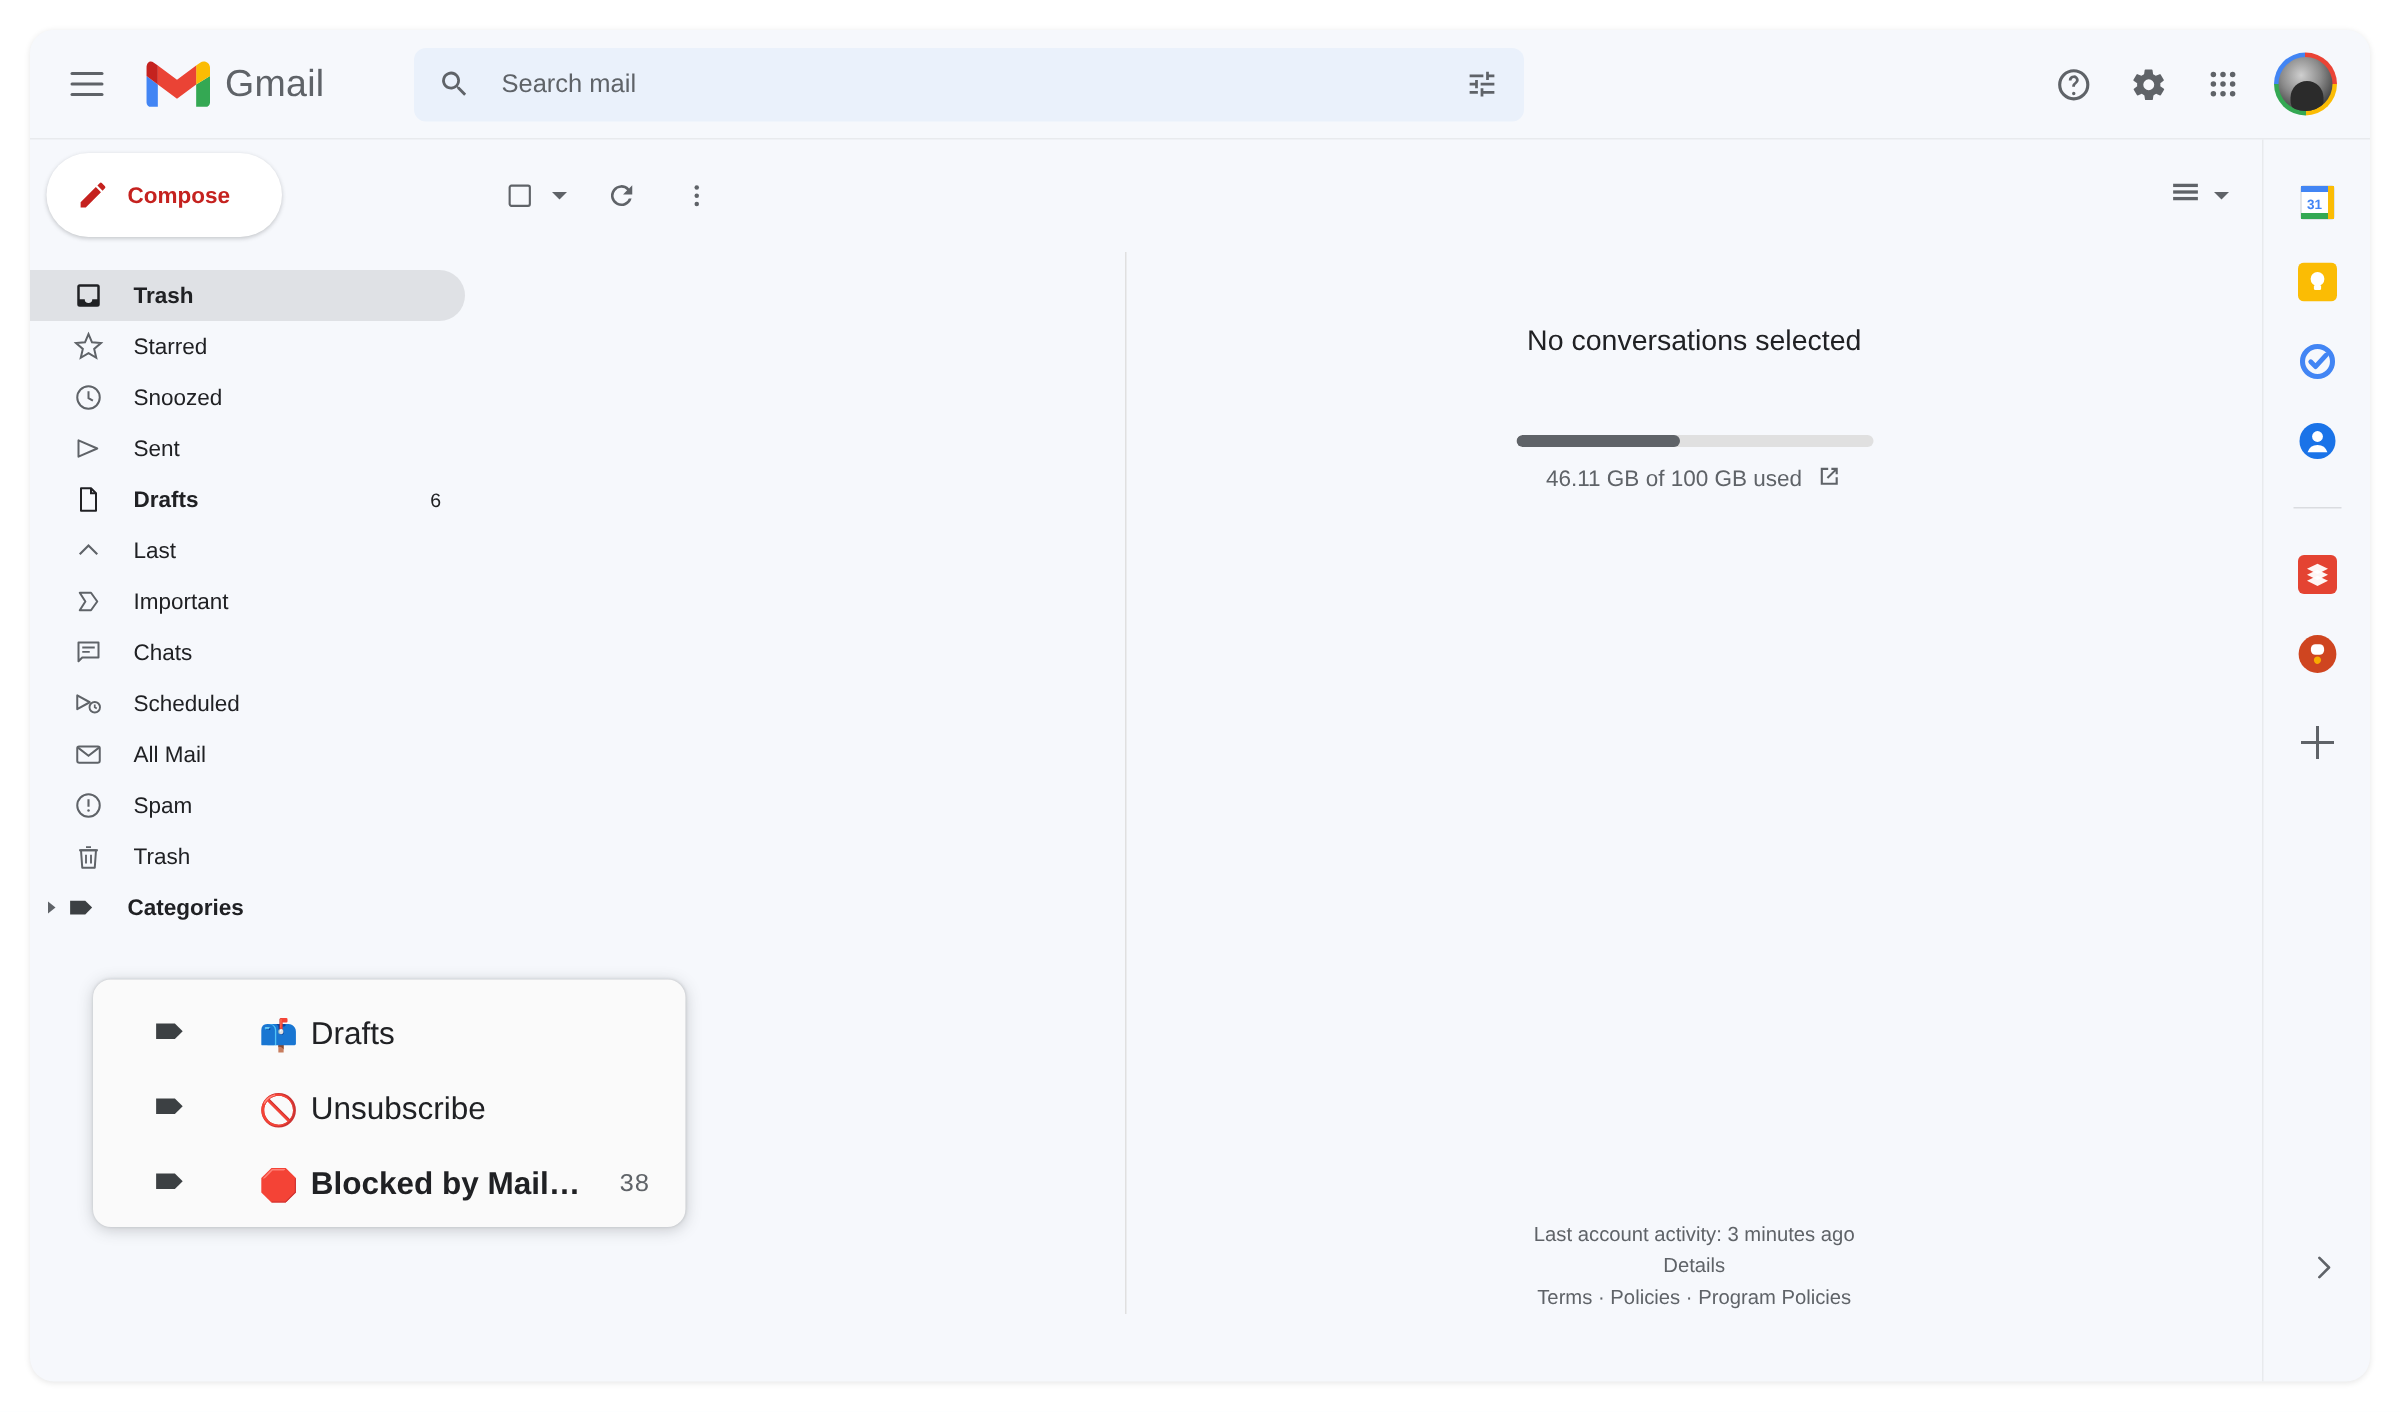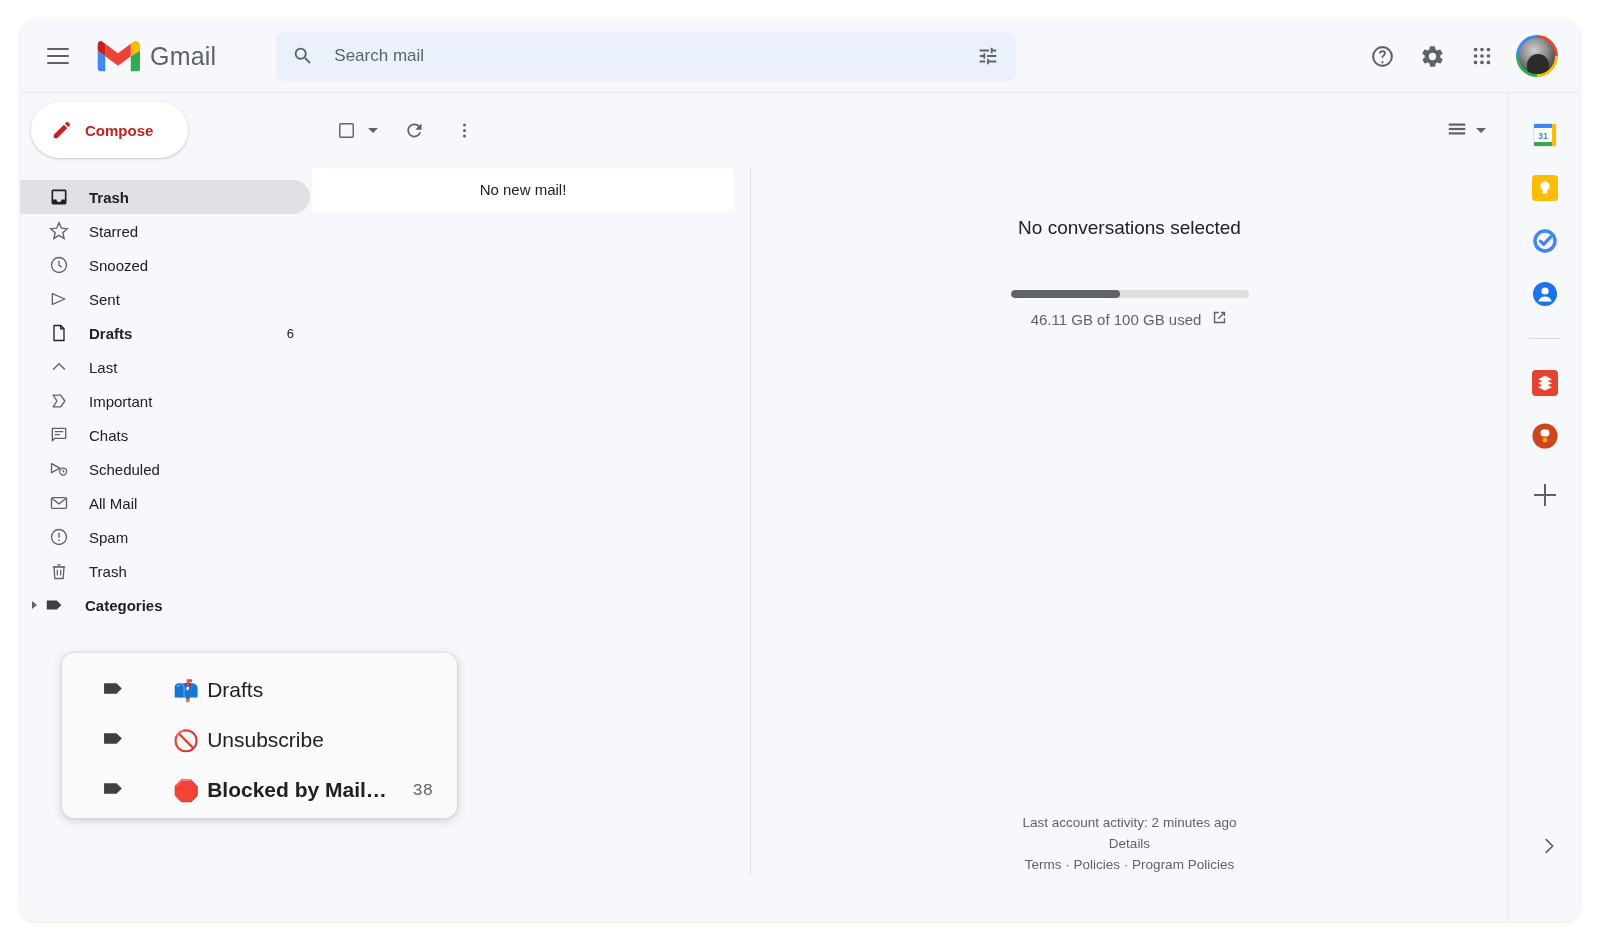--- a/index.html
+++ b/index.html
@@ -442,7 +442,6 @@
     </div>
   </div>
 
-  <div class="mail-empty">No new mail!</div>
   <div class="vdivider"></div>
 
   <div class="pane">

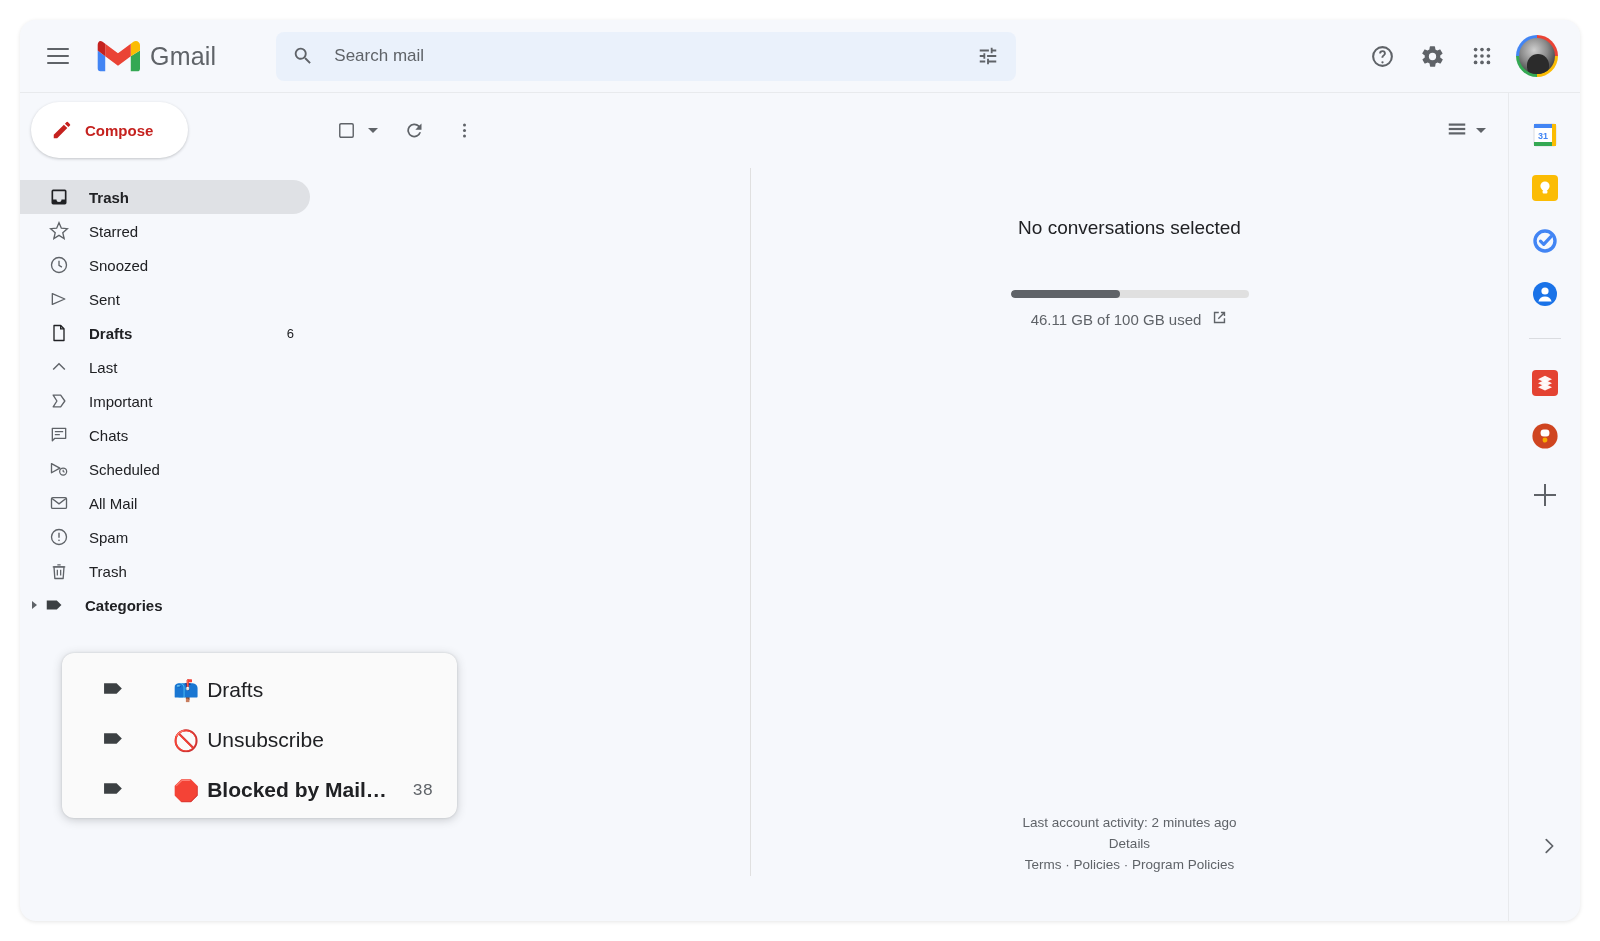--- a/index.html
+++ b/index.html
@@ -464,7 +464,7 @@
     </div>
 
     <div class="footer">
-      <div>Last account activity: 2 minutes ago</div>
+      <div>Last account activity: 3 minutes ago</div>
       <div>Details</div>
       <div>
         <span>Terms</span><span> · </span><span>Policies</span><span> · </span><span>Program Policies</span>

